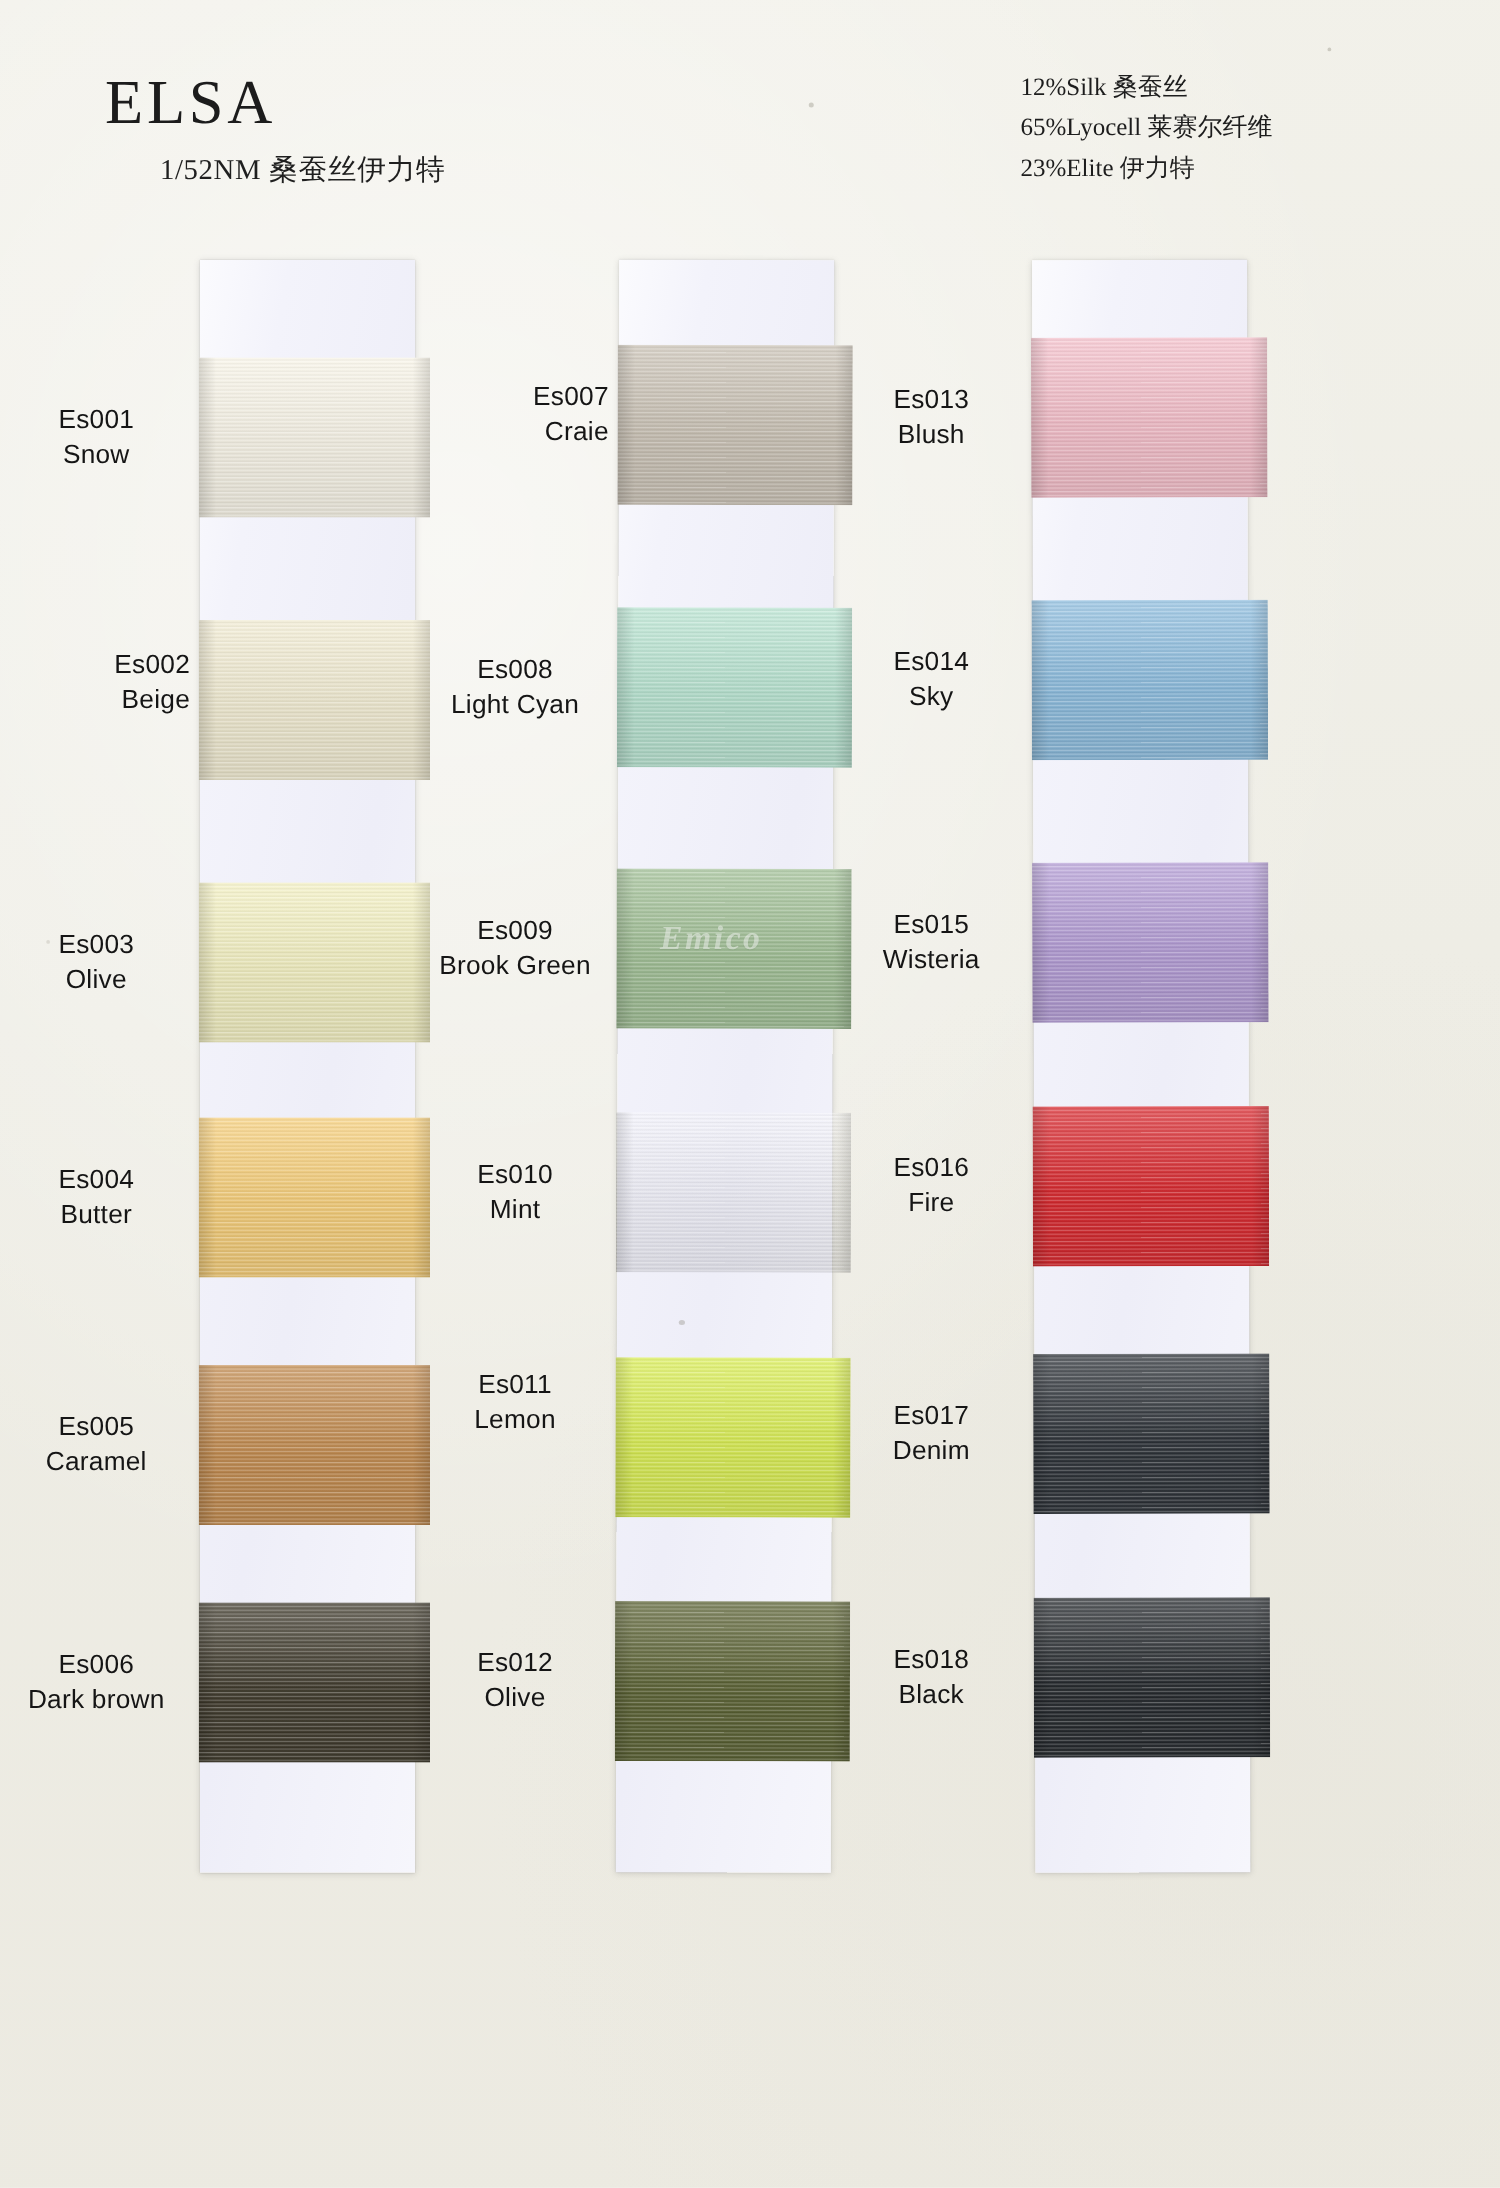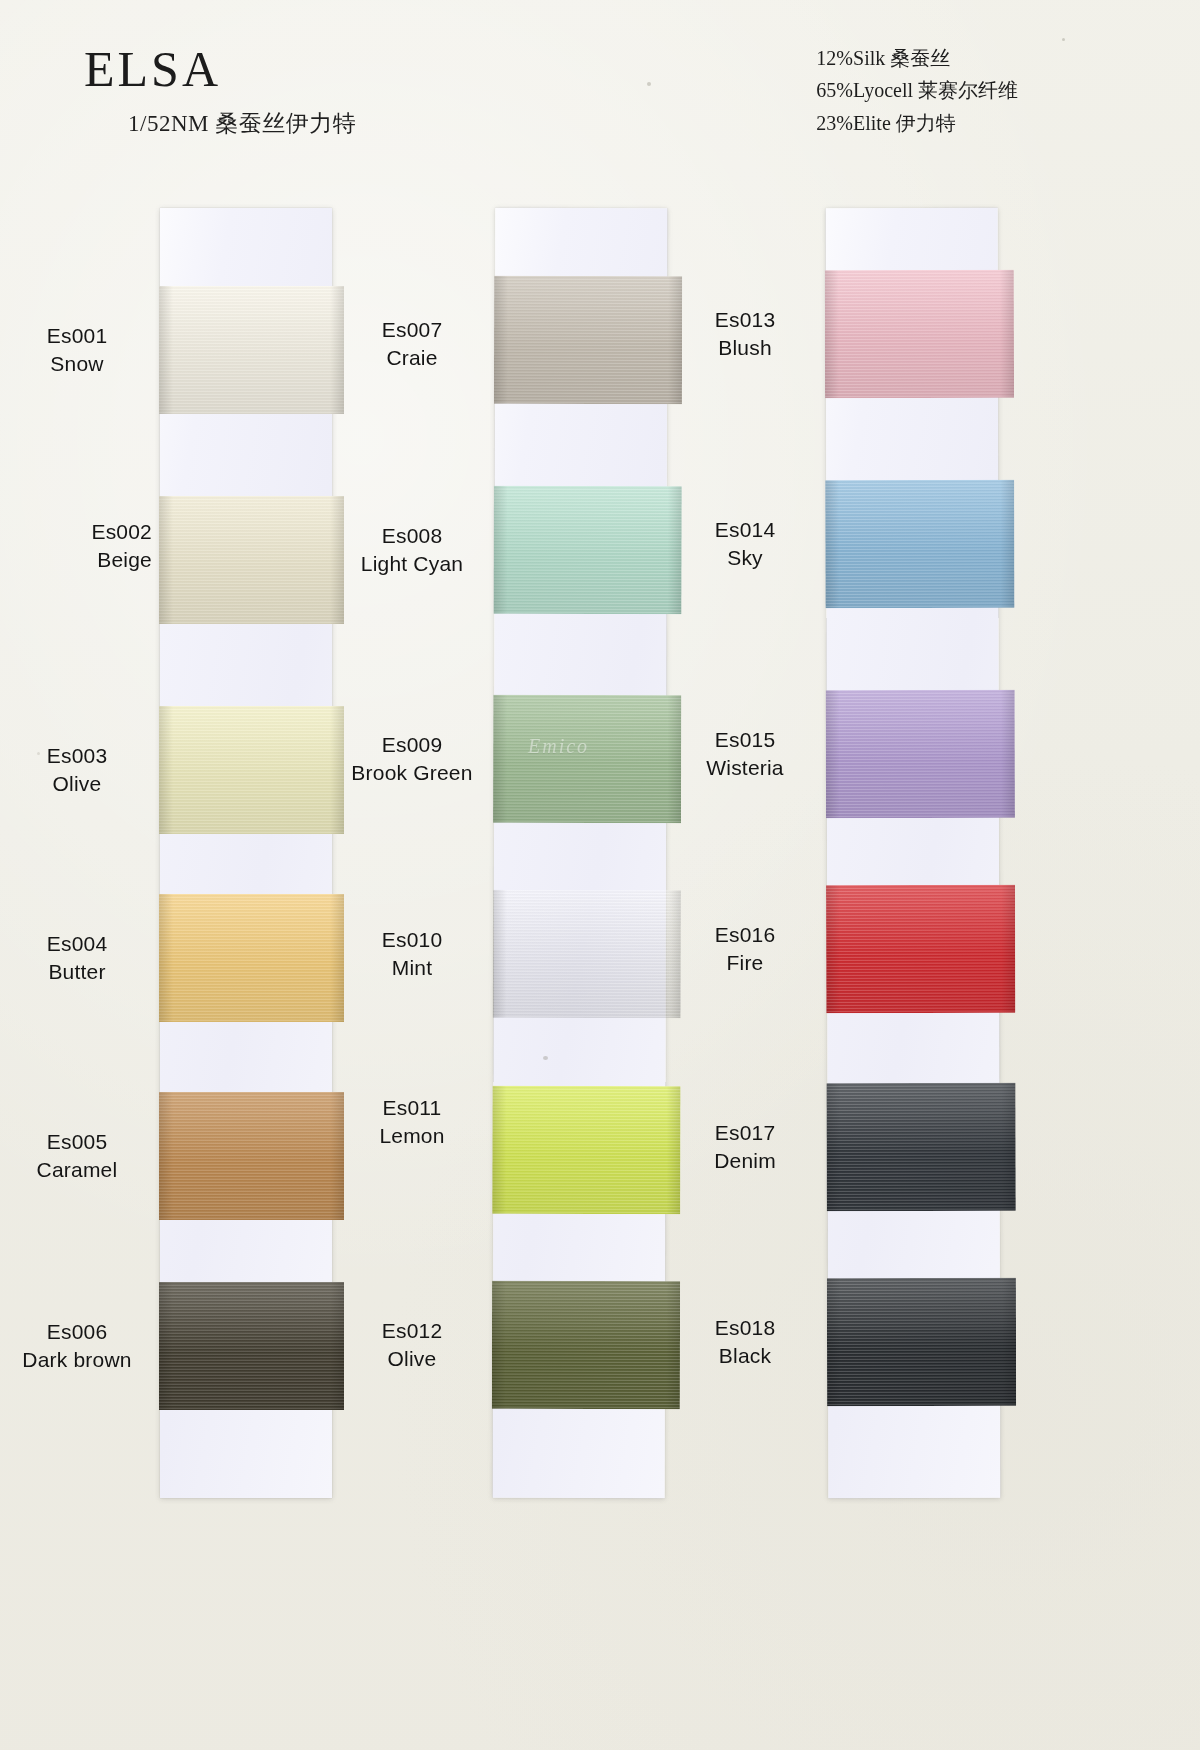--- a/index.html
+++ b/index.html
@@ -25,7 +25,7 @@
   }
 
   
-  #header { position: absolute; left: 0; right: 0; top: 0; height: 200px; }
+  #header { position: absolute; left: 0; right: 0; top: 12px; height: 200px; }
 
   #brand-block { position: absolute; left: 84px; top: 44px; }
 

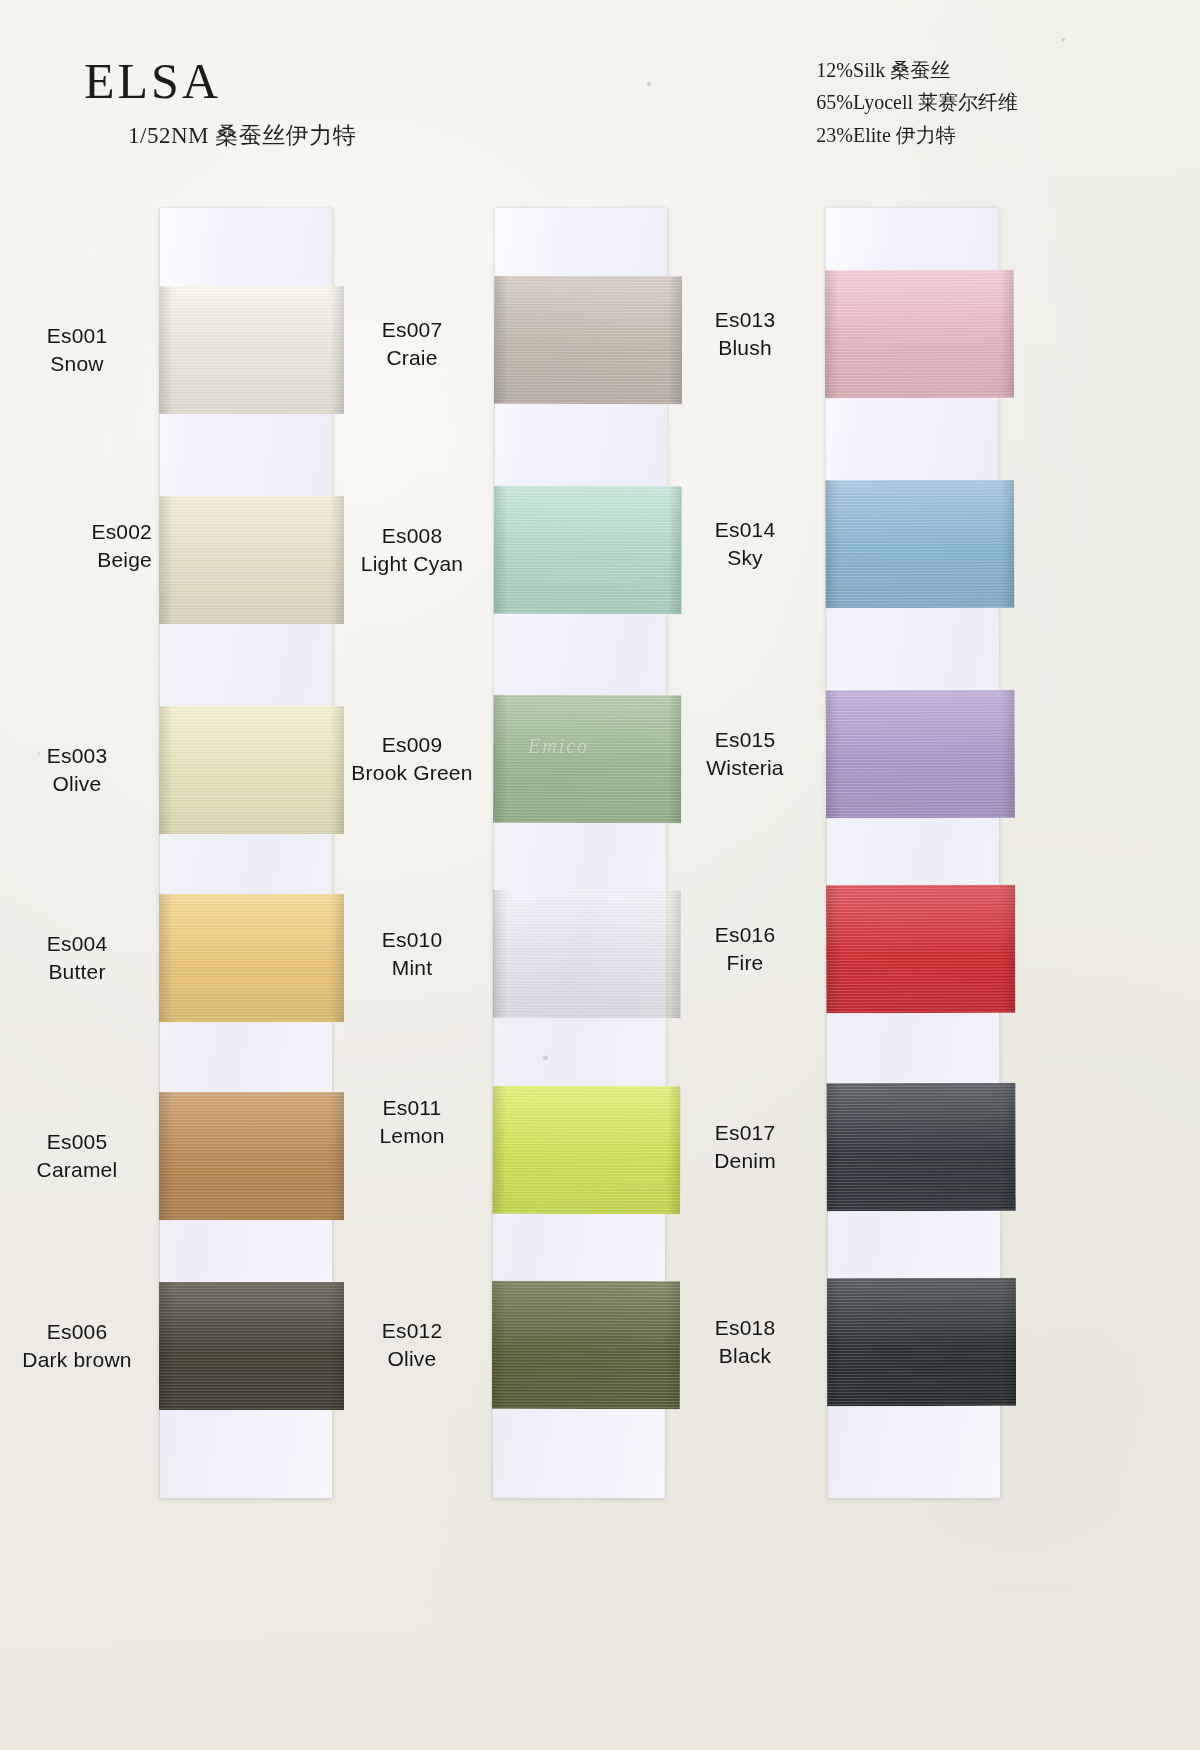--- a/index.html
+++ b/index.html
@@ -241,7 +241,7 @@
         </div>
       </div>
       <div class="column col-1">
-        <div class="swatch-label" style="top: 108px;">
+        <div class="swatch-label" style="top: 96px; text-align: right;">
           <span class="code">Es007</span>
           <span class="name">Craie</span>
         </div>

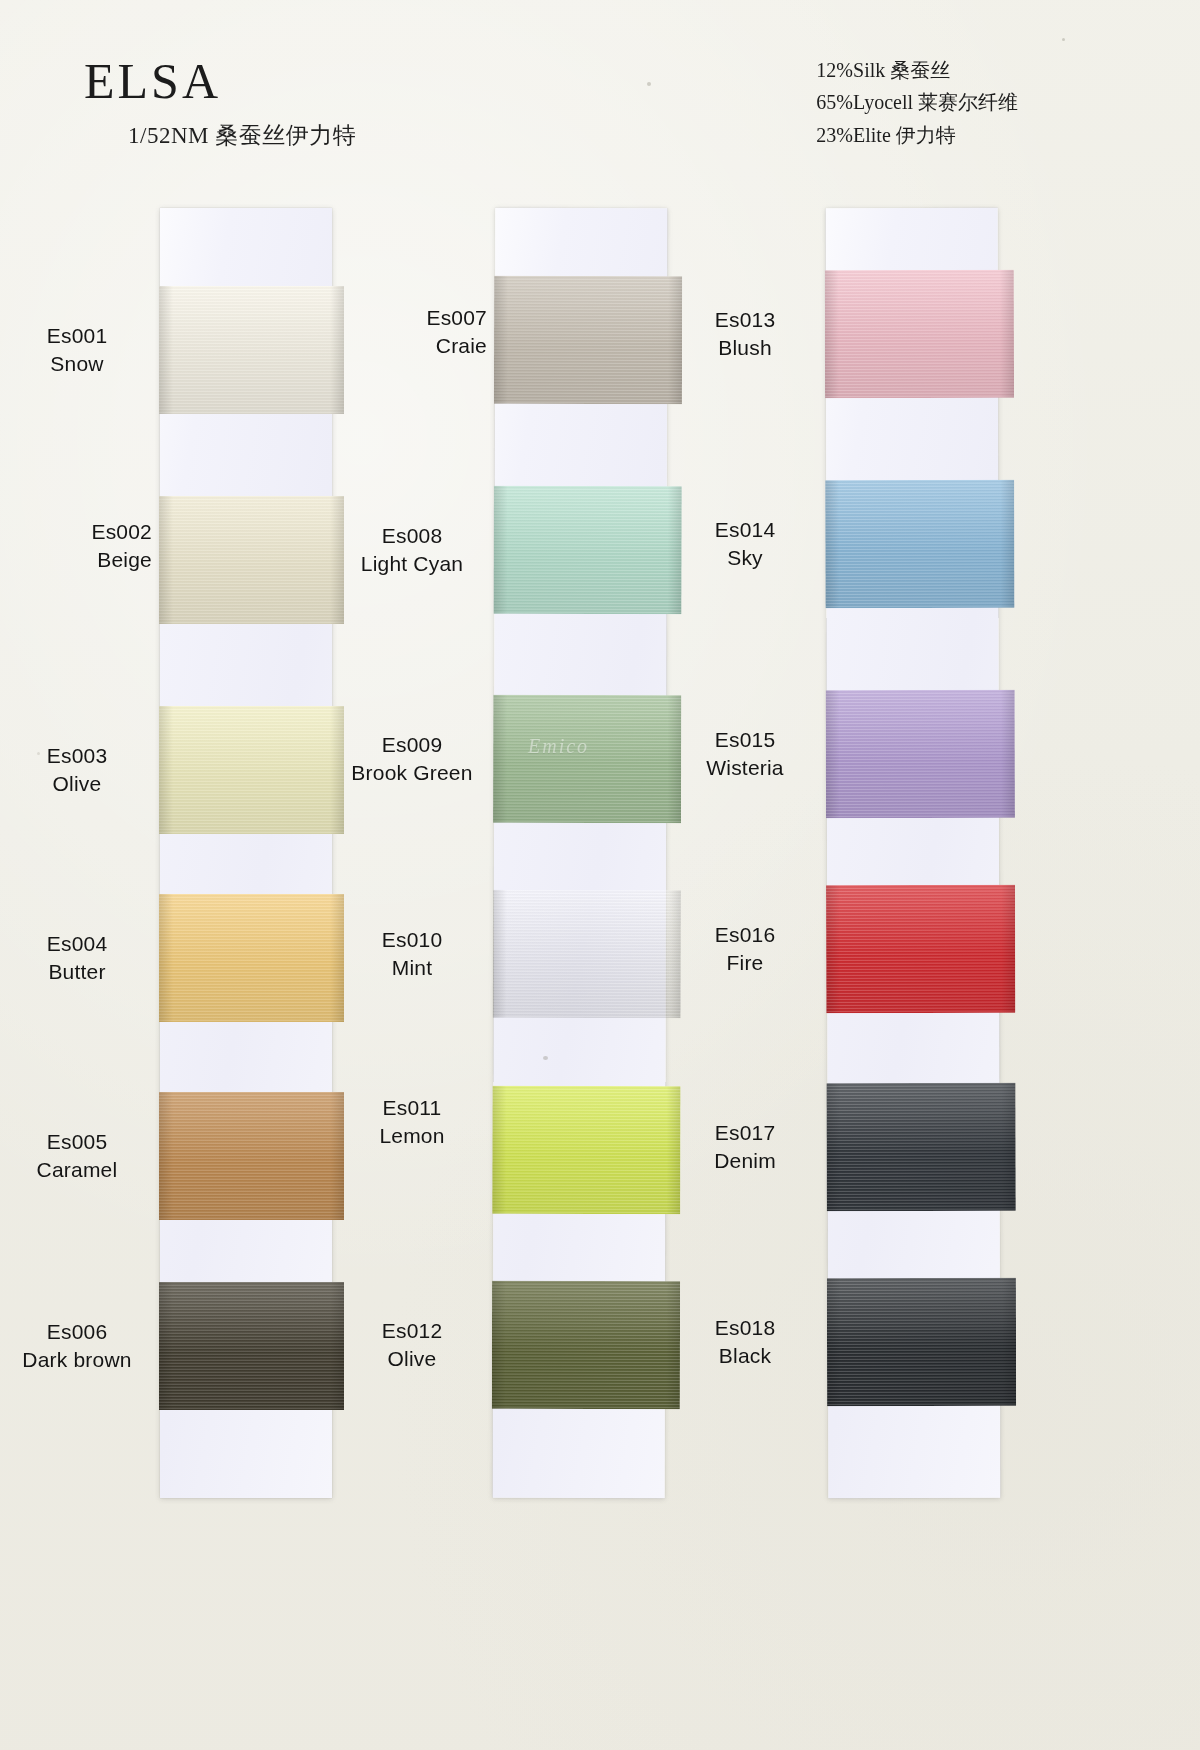--- a/index.html
+++ b/index.html
@@ -143,8 +143,8 @@
     position: absolute;
     font-family: "Liberation Serif", serif;
     font-style: italic;
-    font-weight: normal;
-    font-size: 20px;
+    font-weight: bold;
+    font-size: 27px;
     letter-spacing: 2px;
     color: rgba(255,255,255,0.46);
     text-shadow: 0 1px 1px rgba(0,0,0,0.06);

